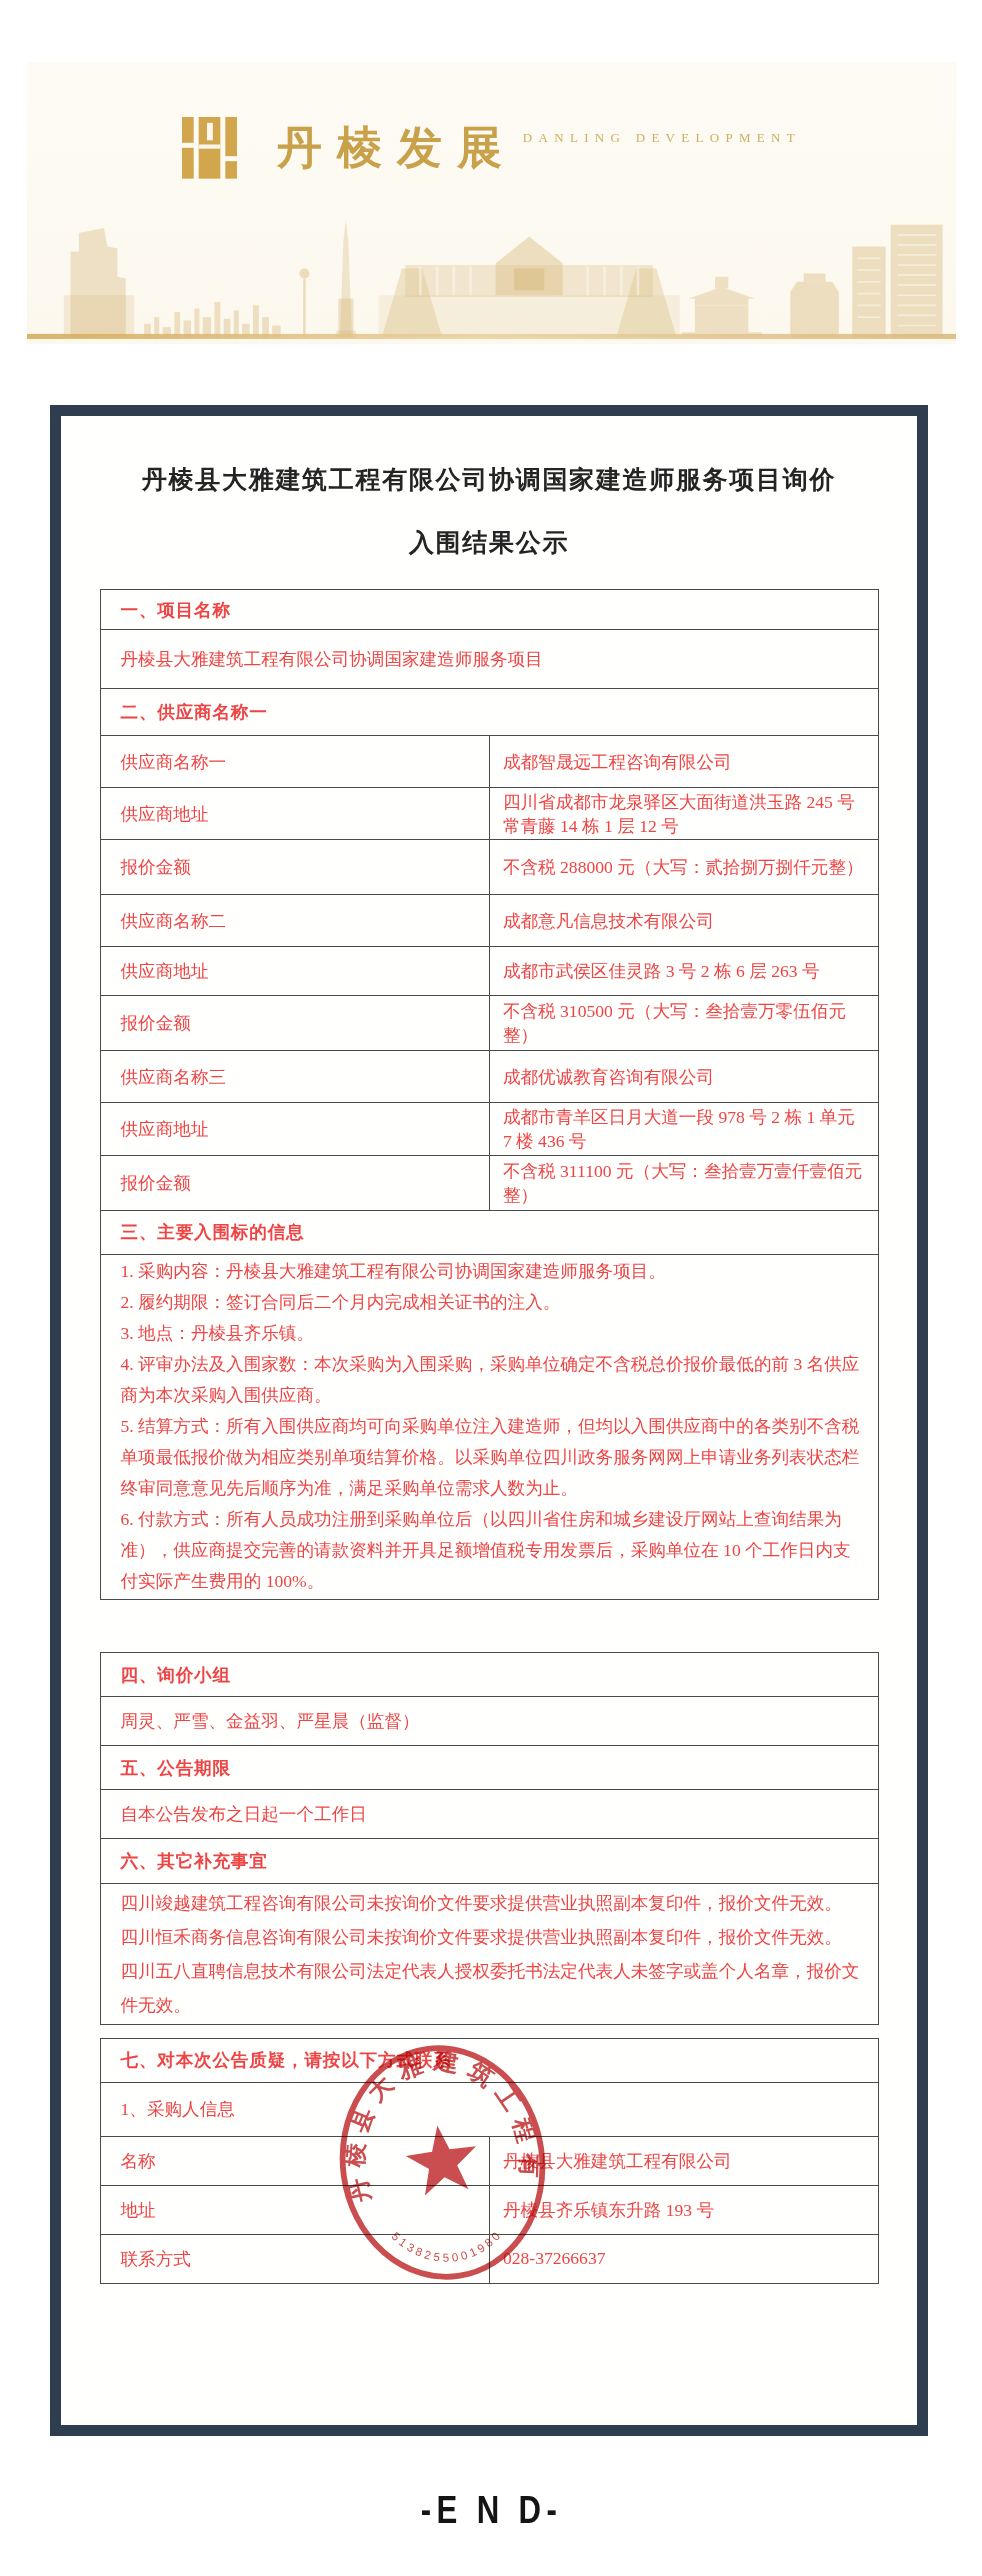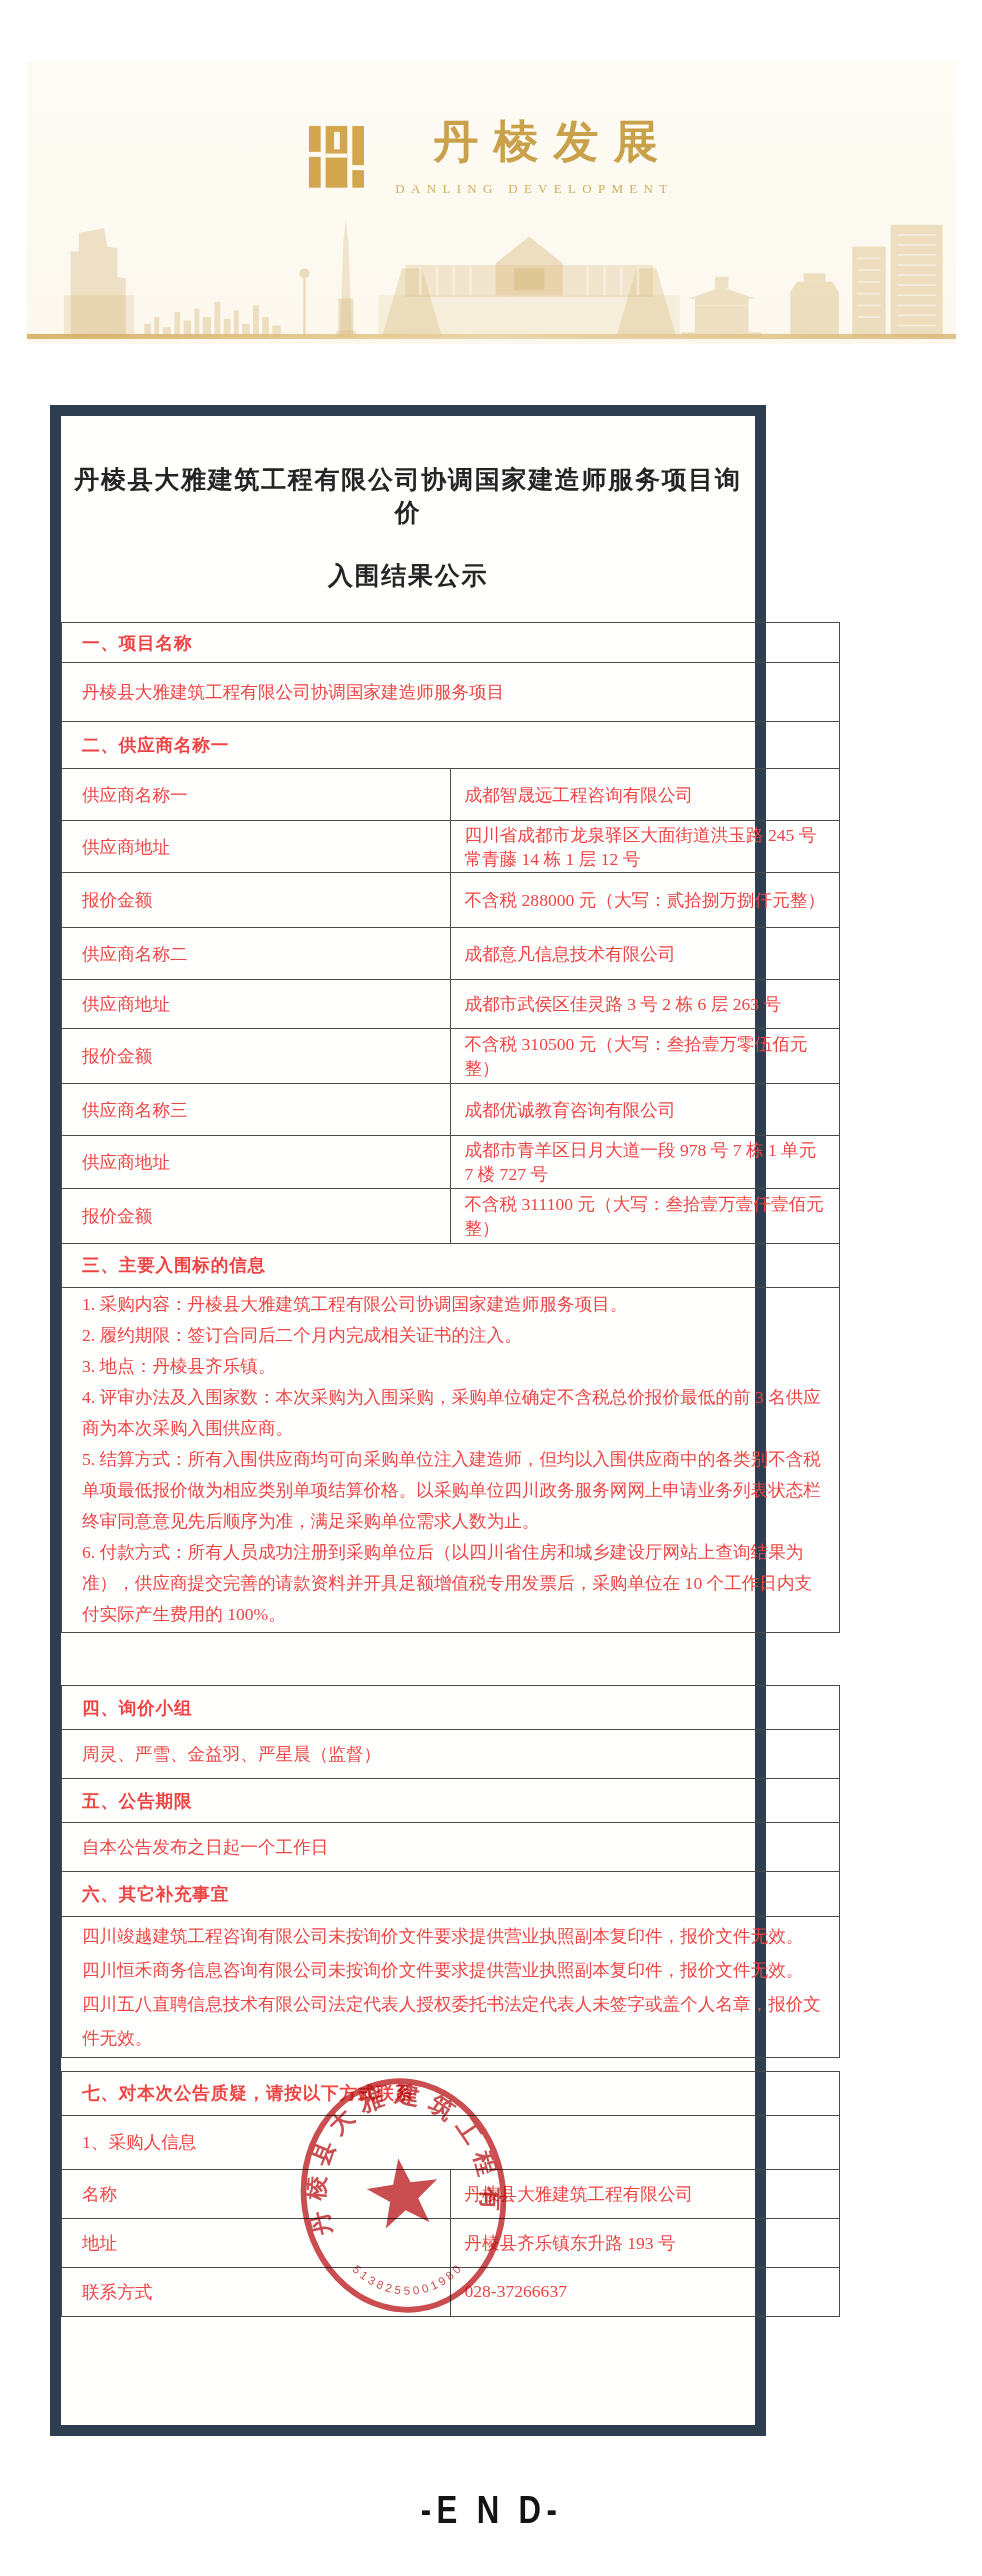--- a/index.html
+++ b/index.html
@@ -20,7 +20,7 @@
     display:flex; align-items:center; justify-content:center; gap:25px;
   }
   .logo-mark { width:55px; height:62px; flex:0 0 auto; }
-  .logo-stack { display:flex; flex-direction:column; align-items:flex-end;gap:7px; }
+  .logo-stack { display:flex; align-items:flex-start; }
   .logo-title {
     font-size:45px; font-weight:bold; color:#c9a14b;
     letter-spacing:15px; text-indent:15px; line-height:50px;

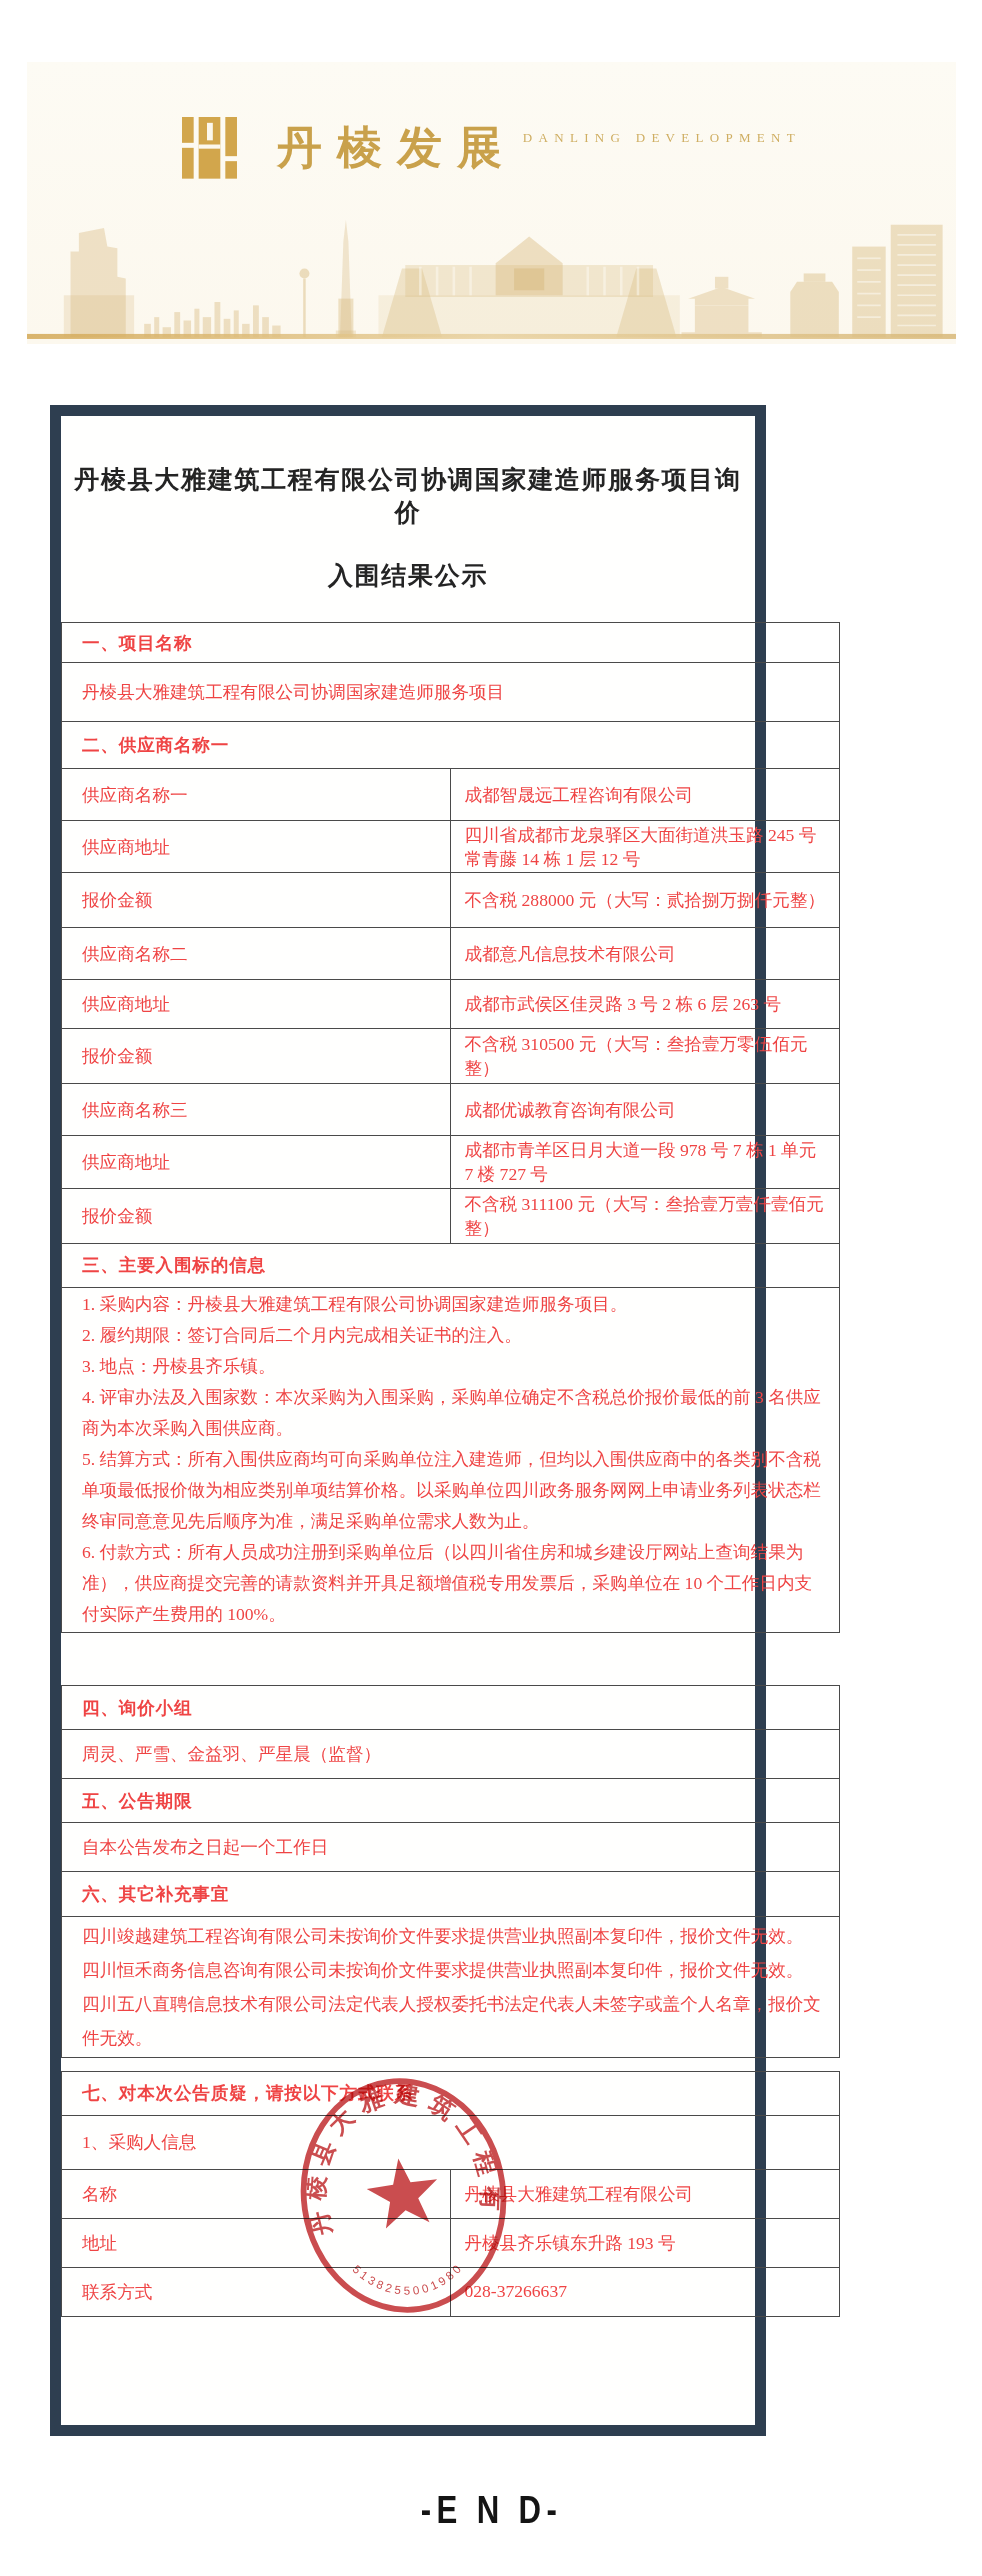--- a/index.html
+++ b/index.html
@@ -34,7 +34,7 @@
 
   
   .card {
-    position:absolute; left:50px; top:405px; width:716px; height:2031px;
+    position:absolute; left:50px; top:405px; width:878px; height:2031px;
     background:#fffffe; border:11px solid #2e3e50;
   }
   .doc-title { text-align:center; font-weight:bold; font-size:25px; letter-spacing:1.7px; color:#242424; }

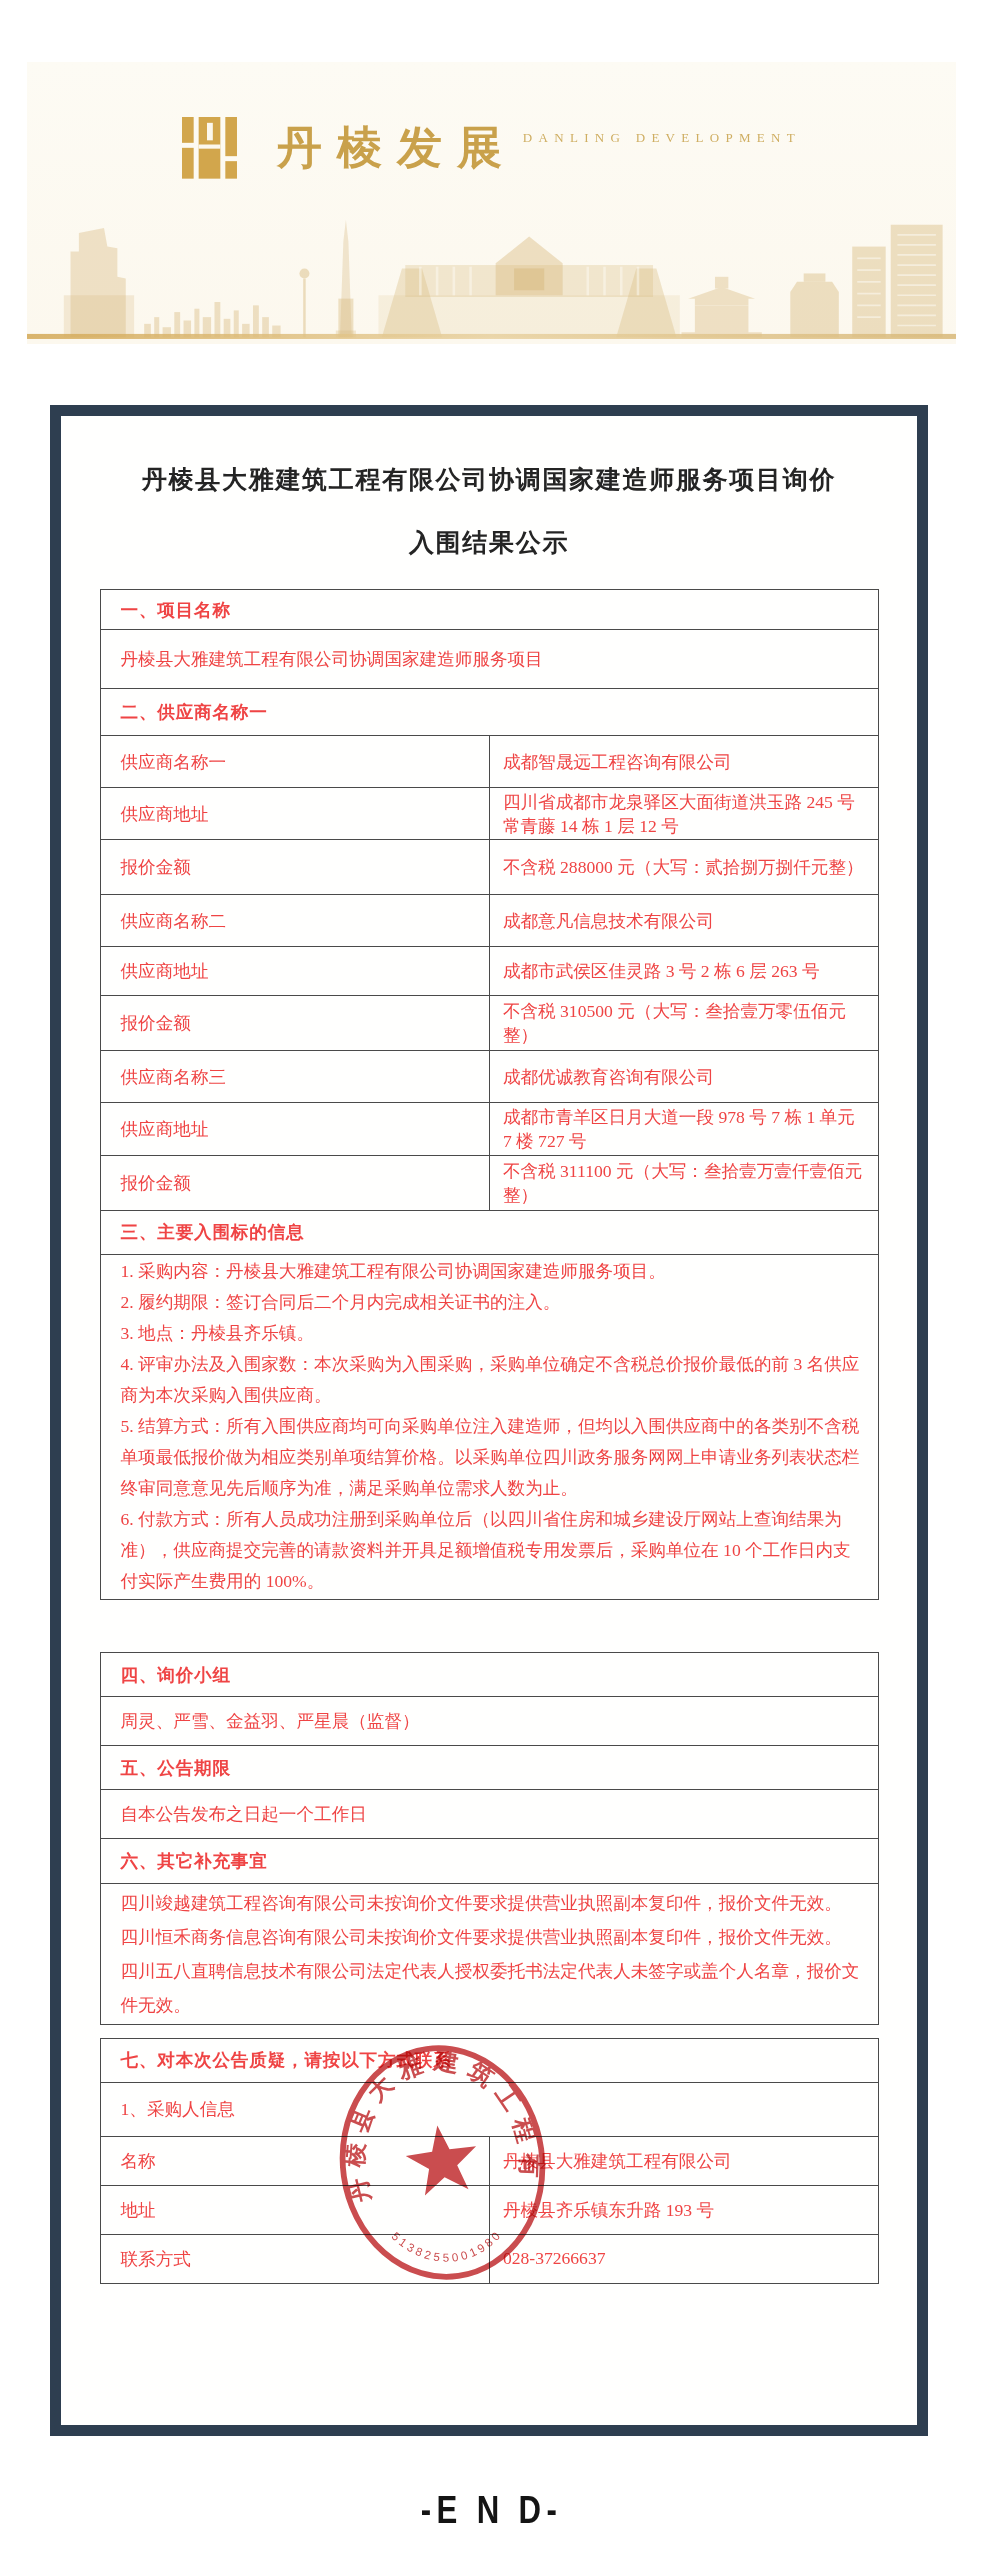--- a/index.html
+++ b/index.html
@@ -258,7 +258,7 @@
     </tr>
     <tr class="h58">
       <td class="label">供应商地址</td>
-      <td class="value">成都市青羊区日月大道一段 978 号 7 栋 1 单元 7 楼 727 号</td>
+      <td class="value">成都市青羊区日月大道一段 978 号 2 栋 1 单元 7 楼 436 号</td>
     </tr>
     <tr class="h66">
       <td class="label">报价金额</td>

